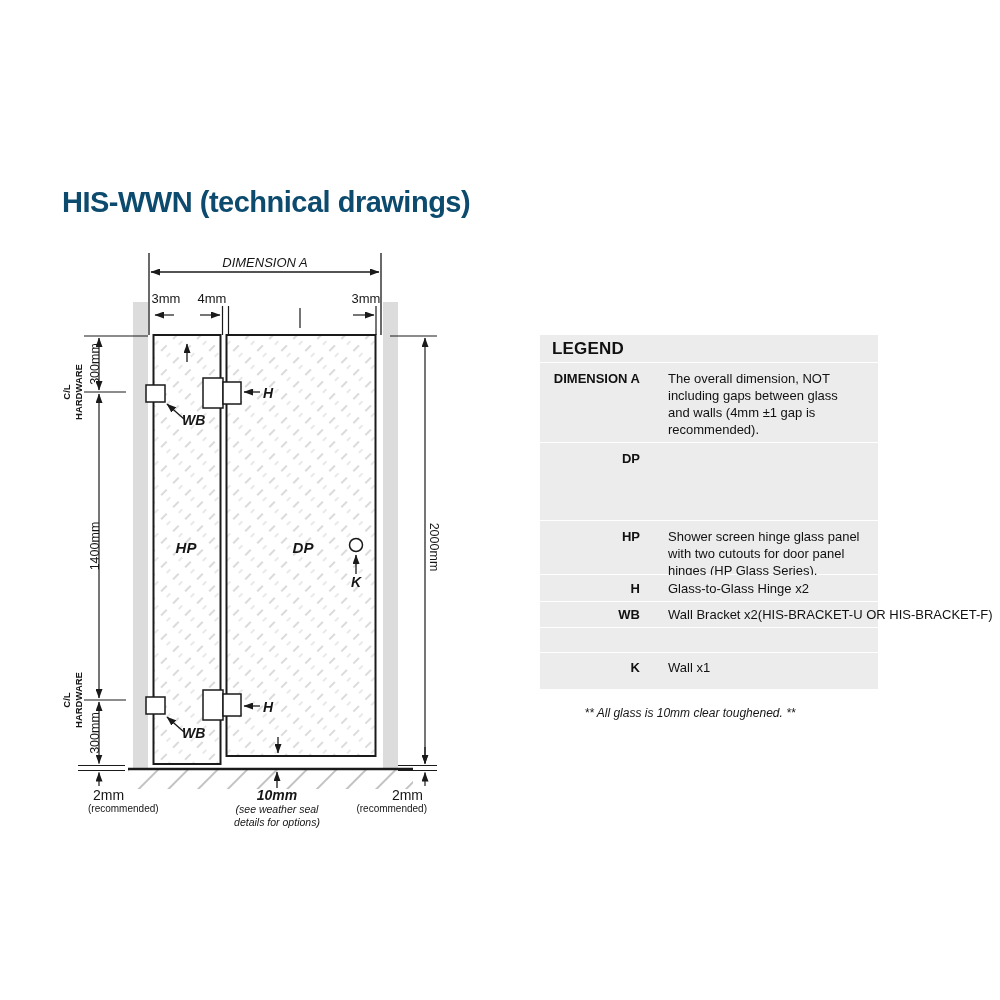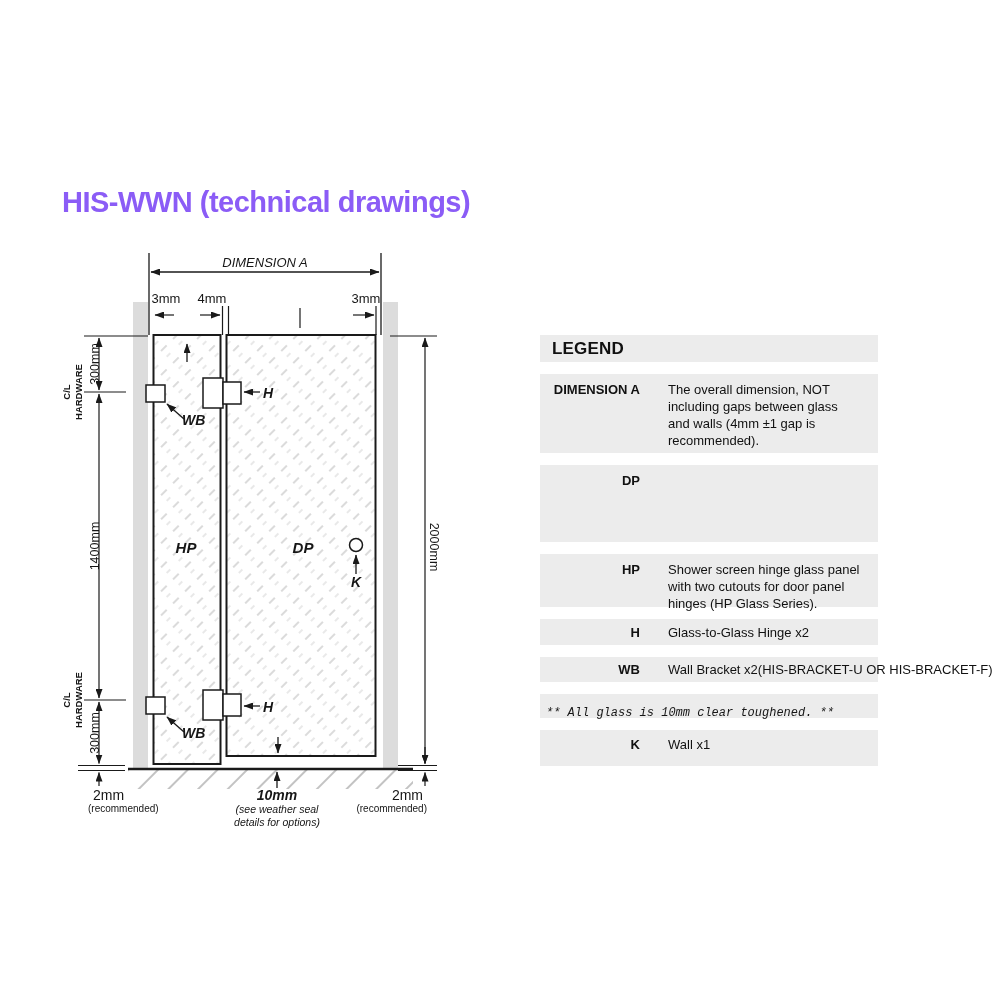--- a/index.html
+++ b/index.html
@@ -6,7 +6,7 @@
   #page{position:relative;width:1000px;height:1000px;background:#ffffff;overflow:hidden;
         font-family:"Liberation Sans",sans-serif;color:#111;}
   #title{position:absolute;left:62px;top:186px;font-size:29px;font-weight:bold;
-         letter-spacing:-0.5px;color:#8b5cf6;white-space:nowrap;}
+         letter-spacing:-0.5px;color:#0c4a6e;white-space:nowrap;}
   
   #drawing{position:absolute;left:50px;top:240px;}
   #drawing text{font-family:"Liberation Sans",sans-serif;fill:#161616;}

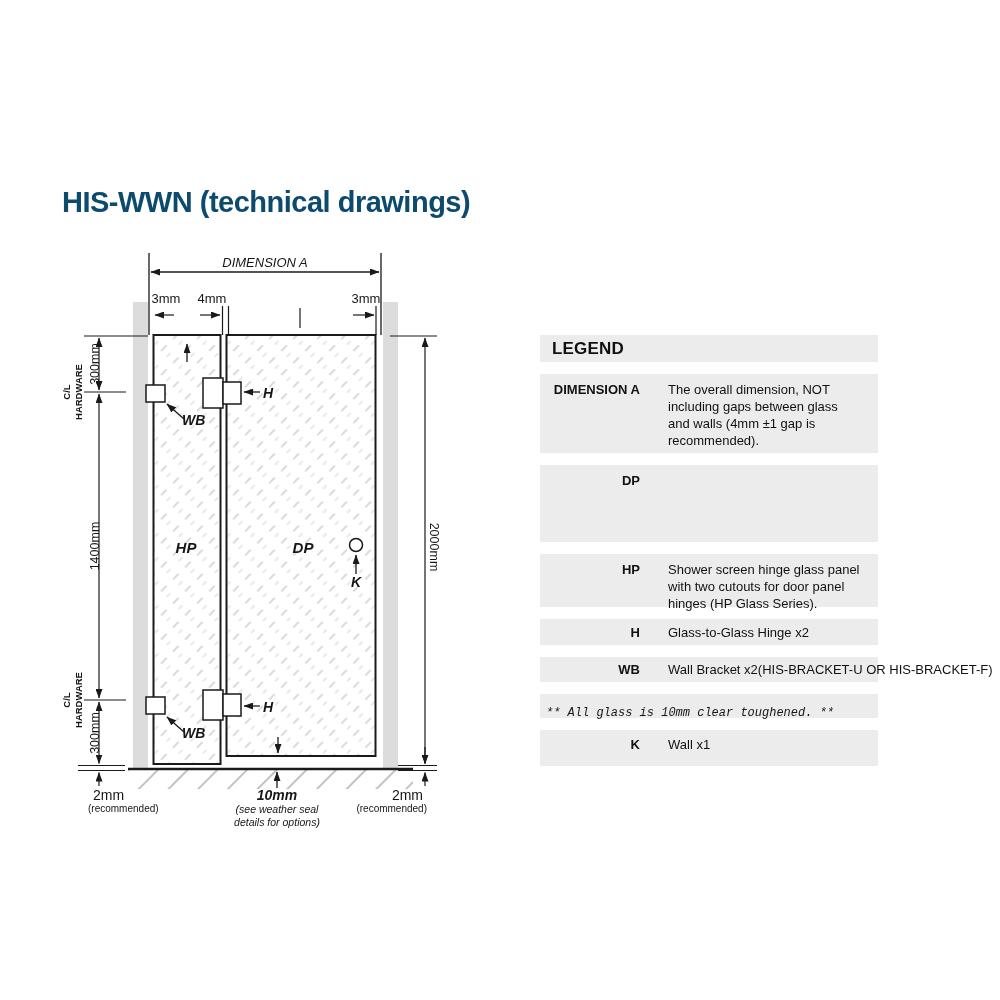--- a/index.html
+++ b/index.html
@@ -22,7 +22,7 @@
   .dima{font-size:13px;font-style:italic;}
   
   #legend{position:absolute;left:540px;top:335px;width:338px;display:flex;
-          flex-direction:column;gap:12px;}
+          flex-direction:column;gap:1px;}
   .lrow{background:#ececec;display:flex;align-items:flex-start;}
   .lrow .key{width:100px;flex:0 0 100px;text-align:right;font-weight:bold;
              font-size:13px;line-height:17px;}

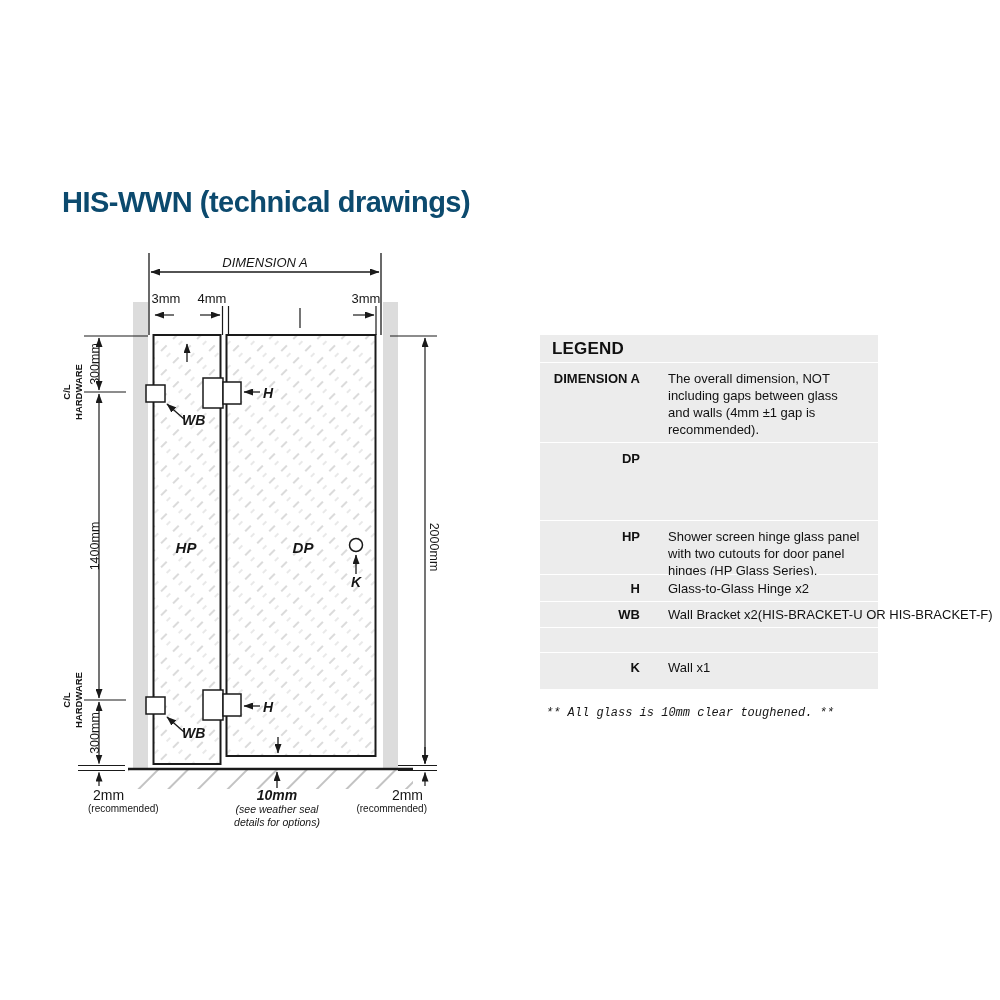--- a/index.html
+++ b/index.html
@@ -30,7 +30,7 @@
   #legend-header{background:#ececec;height:27px;display:flex;align-items:center;
                  padding-left:12px;font-size:17px;font-weight:bold;letter-spacing:0.2px;}
   #legend-footnote{position:absolute;left:540px;top:706px;width:300px;text-align:center;
-                   font-size:12px;font-style:italic;color:#161616;font-family:Liberation Mono, monospace;}
+                   font-size:12px;font-style:italic;color:#161616;}
 </style>
 </head>
 <body>

